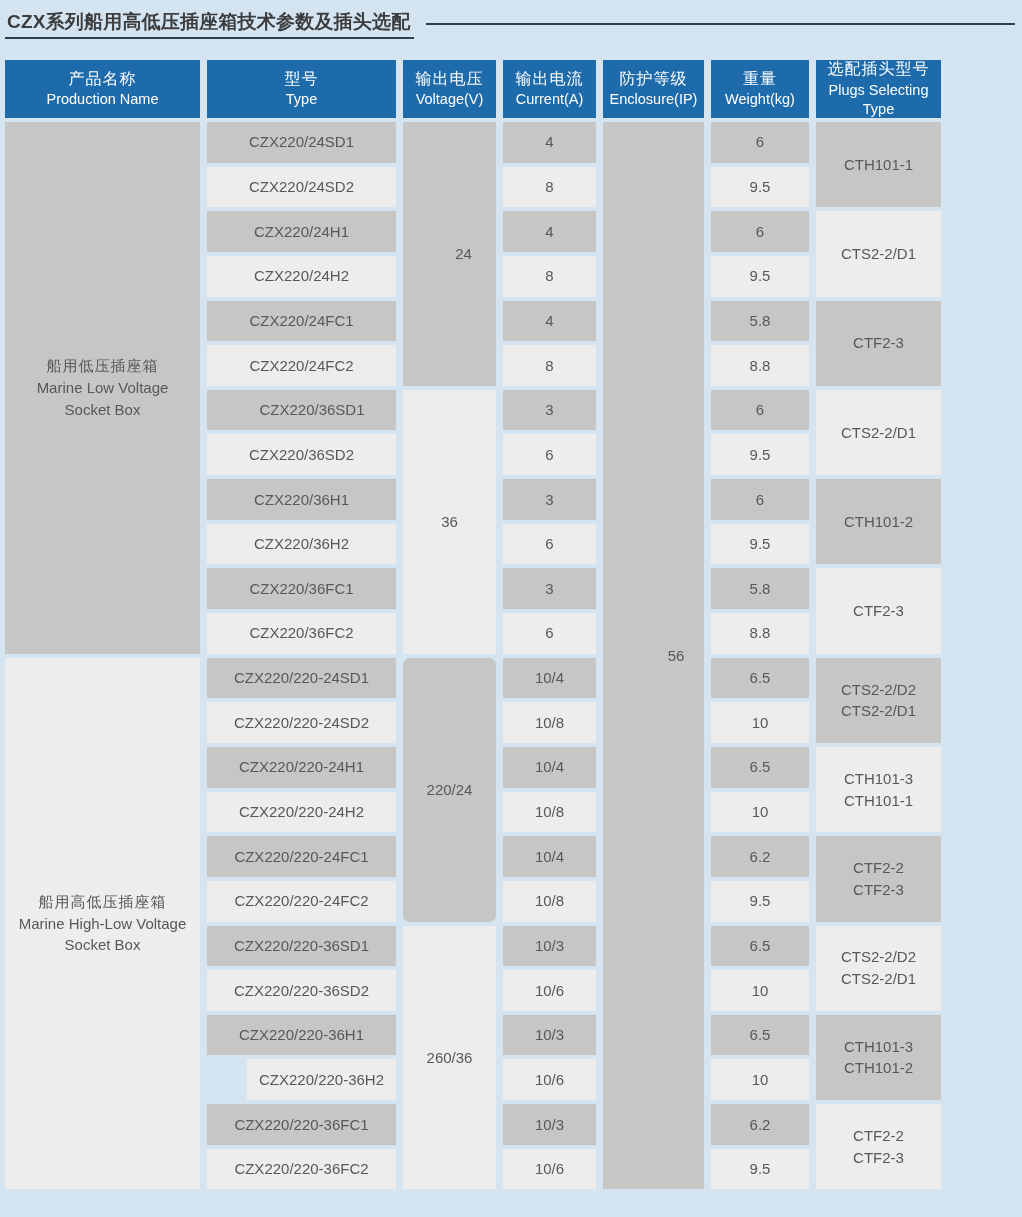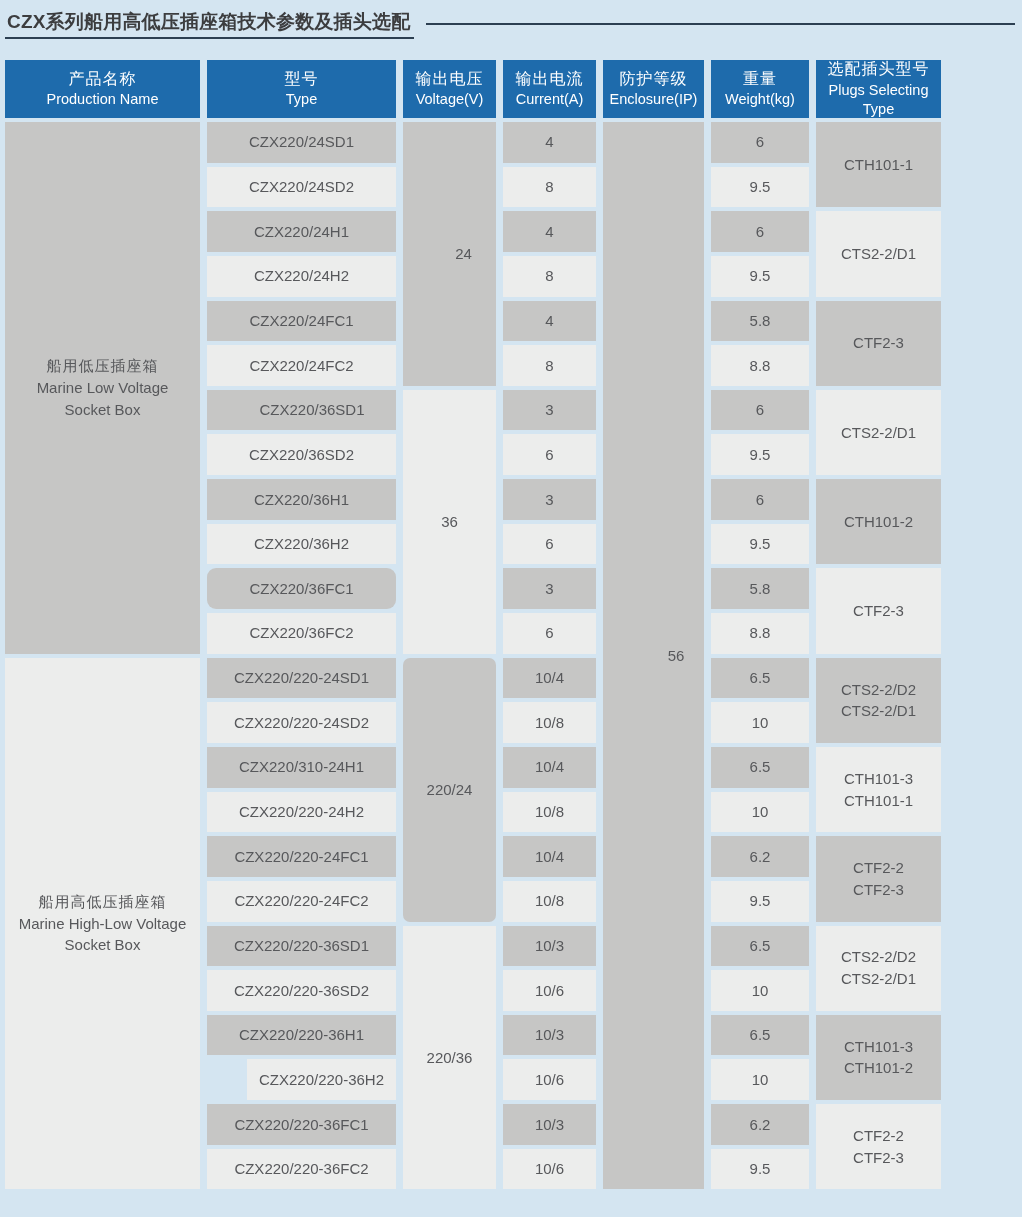--- a/index.html
+++ b/index.html
@@ -107,7 +107,7 @@
       <div class="cell light" style="grid-area: 11 / 2;">CZX220/36H2</div>
       <div class="cell light" style="grid-area: 11 / 4;">6</div>
       <div class="cell light" style="grid-area: 11 / 6;">9.5</div>
-      <div class="cell gray" style="grid-area: 12 / 2; border-radius: 9px;">CZX220/36FC1</div>
+      <div class="cell gray" style="grid-area: 12 / 2;">CZX220/36FC1</div>
       <div class="cell gray" style="grid-area: 12 / 4;">3</div>
       <div class="cell gray" style="grid-area: 12 / 6;">5.8</div>
       <div class="cell light" style="grid-area: 13 / 2;">CZX220/36FC2</div>

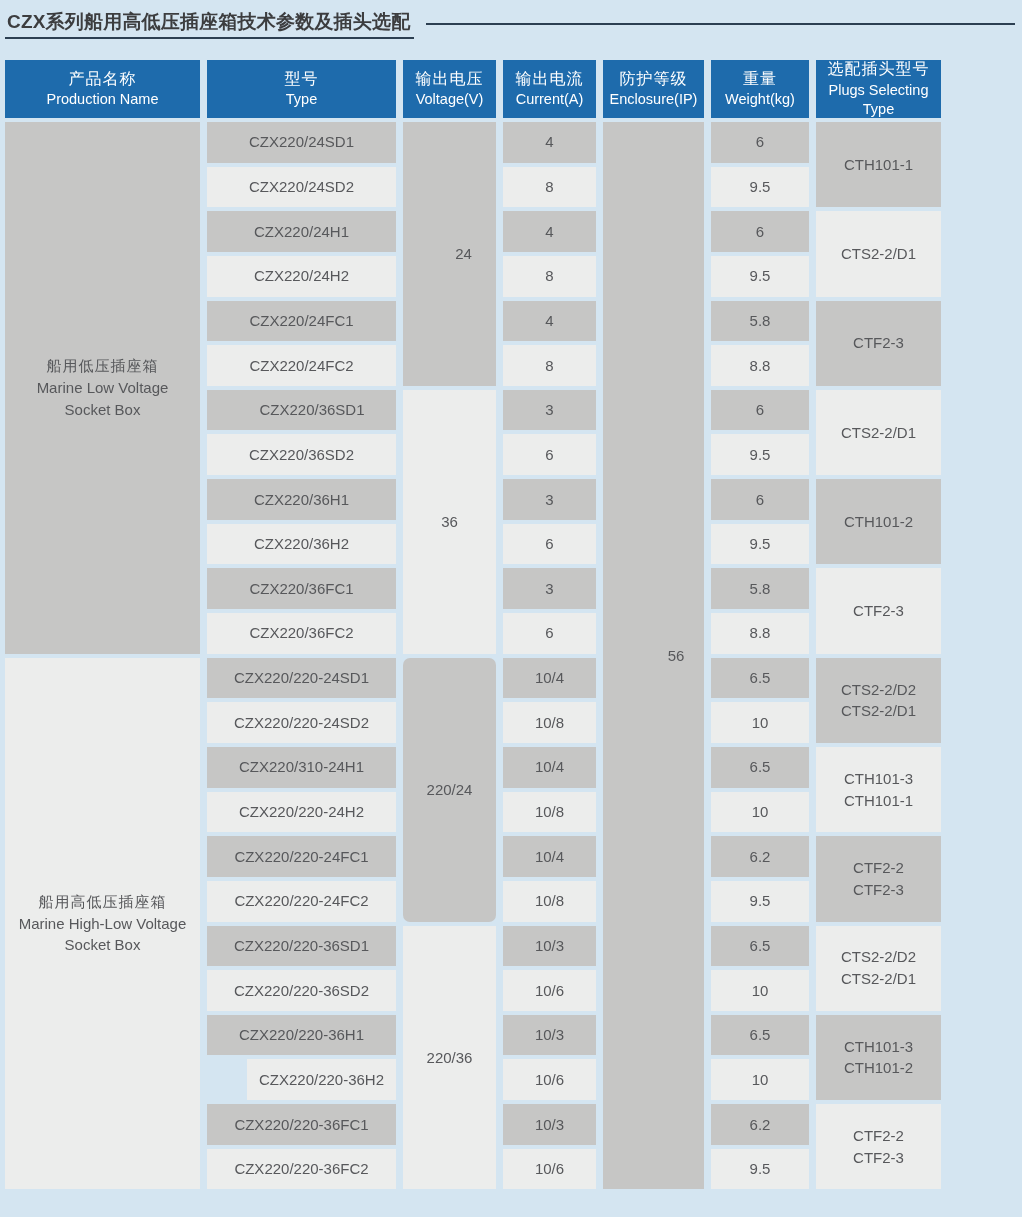--- a/index.html
+++ b/index.html
@@ -119,7 +119,7 @@
       <div class="cell light" style="grid-area: 15 / 2;">CZX220/220-24SD2</div>
       <div class="cell light" style="grid-area: 15 / 4;">10/8</div>
       <div class="cell light" style="grid-area: 15 / 6;">10</div>
-      <div class="cell gray" style="grid-area: 16 / 2;">CZX220/310-24H1</div>
+      <div class="cell gray" style="grid-area: 16 / 2;">CZX220/220-24H1</div>
       <div class="cell gray" style="grid-area: 16 / 4;">10/4</div>
       <div class="cell gray" style="grid-area: 16 / 6;">6.5</div>
       <div class="cell light" style="grid-area: 17 / 2;">CZX220/220-24H2</div>

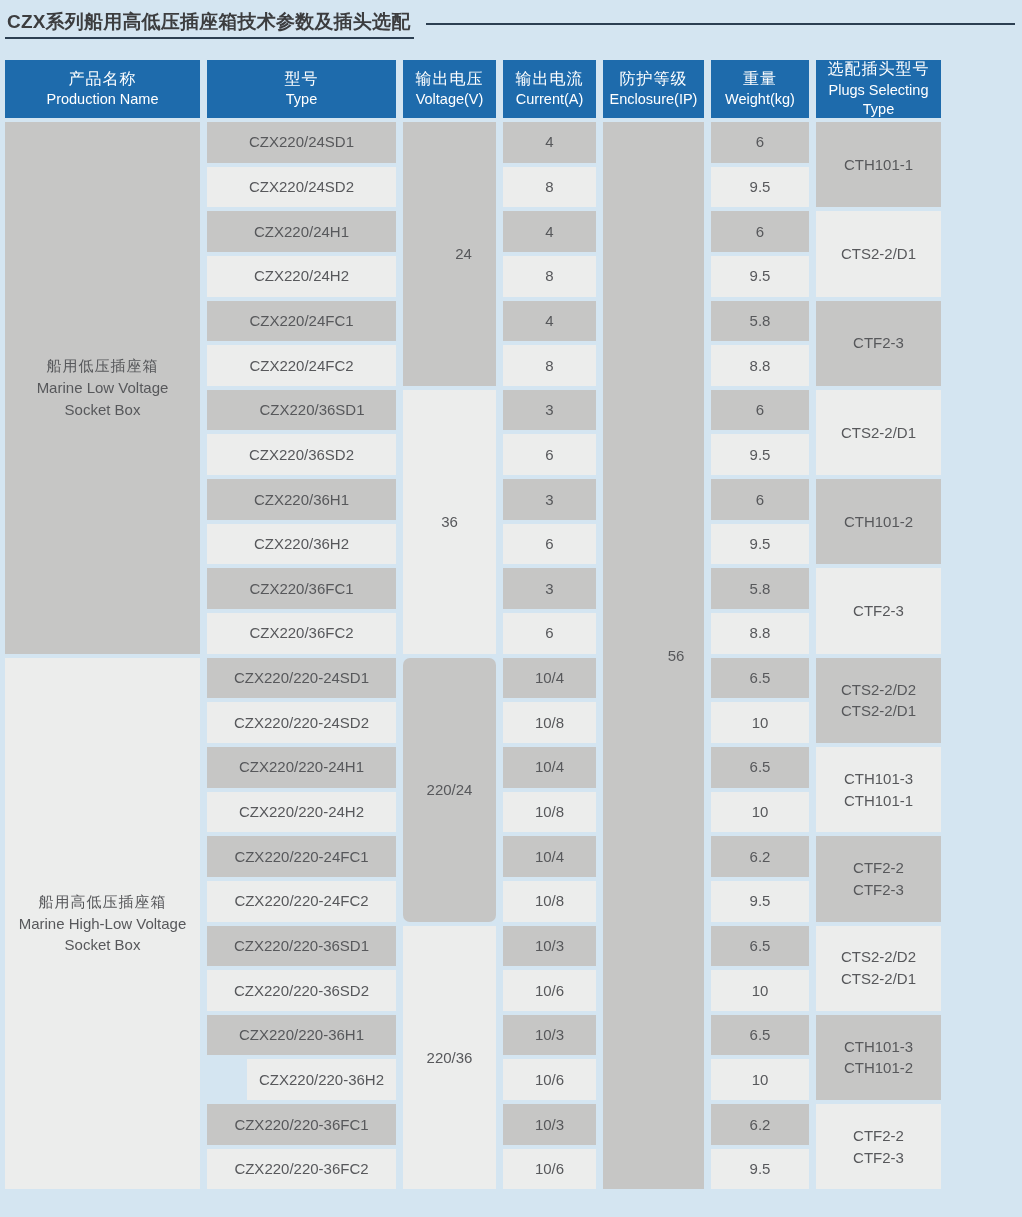--- a/index.html
+++ b/index.html
@@ -152,7 +152,7 @@
       <div class="cell gray" style="grid-area: 2 / 3 / span 6; padding-left: 28px;">24</div>
       <div class="cell light" style="grid-area: 8 / 3 / span 6;">36</div>
       <div class="cell gray" style="grid-area: 14 / 3 / span 6; border-radius: 7px;">220/24</div>
-      <div class="cell light" style="grid-area: 20 / 3 / span 6;">220/36</div>
+      <div class="cell light" style="grid-area: 20 / 3 / span 6;">260/36</div>
       <div class="cell gray" style="grid-area: 2 / 5 / span 24; padding-left: 45px;">56</div>
       <div class="cell gray" style="grid-area: 2 / 7 / span 2;">CTH101-1</div>
       <div class="cell light" style="grid-area: 4 / 7 / span 2;">CTS2-2/D1</div>

